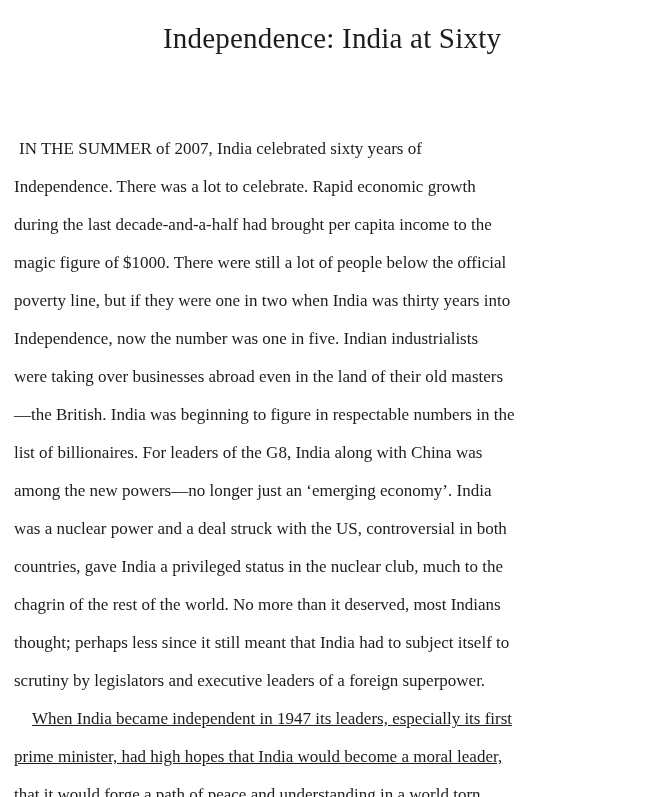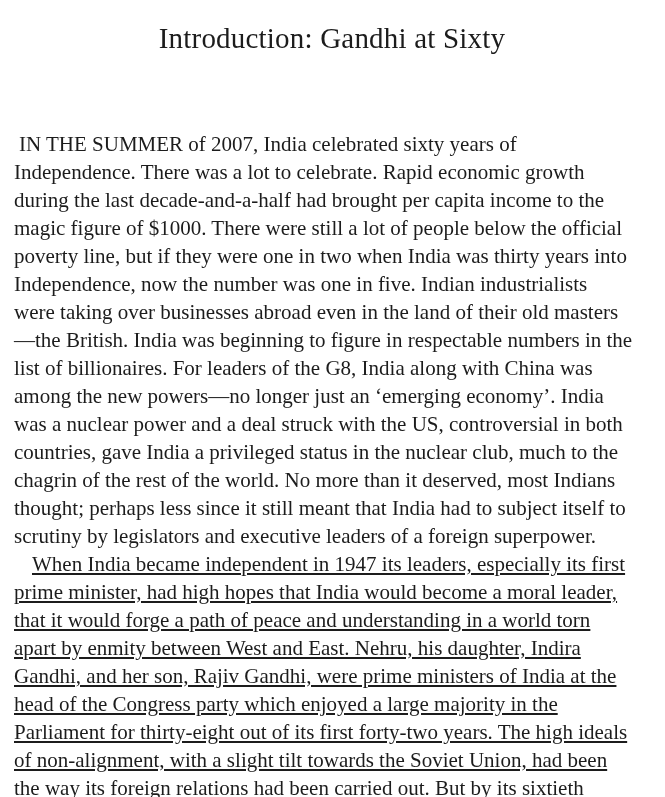--- a/index.html
+++ b/index.html
@@ -51,7 +51,7 @@
 <body>
 
 <div class="page">
-  <h1 class="page-title">Introduction: Gandhi at Sixty</h1>
+  <h1 class="page-title">Independence: India at Sixty</h1>
 
   <div class="body-text">
     <p class="para first-para">IN THE SUMMER of 2007, India celebrated sixty years of

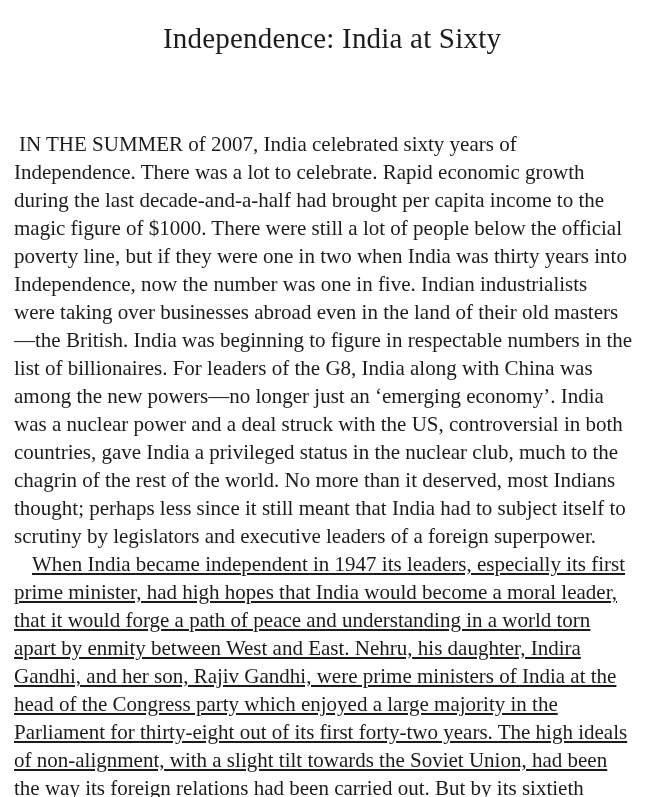--- a/index.html
+++ b/index.html
@@ -34,8 +34,8 @@
   }
   .para {
     margin: 0;
-    font-size: 21px;
-    line-height: 28px;
+    font-size: 17px;
+    line-height: 38px;
     white-space: pre-line;      
     text-align: left;
   }

